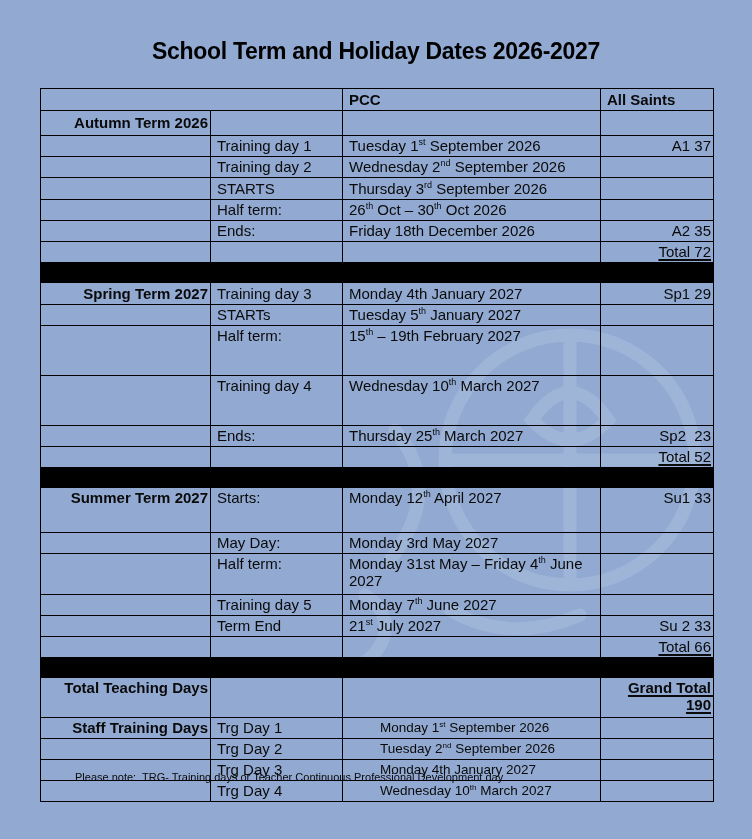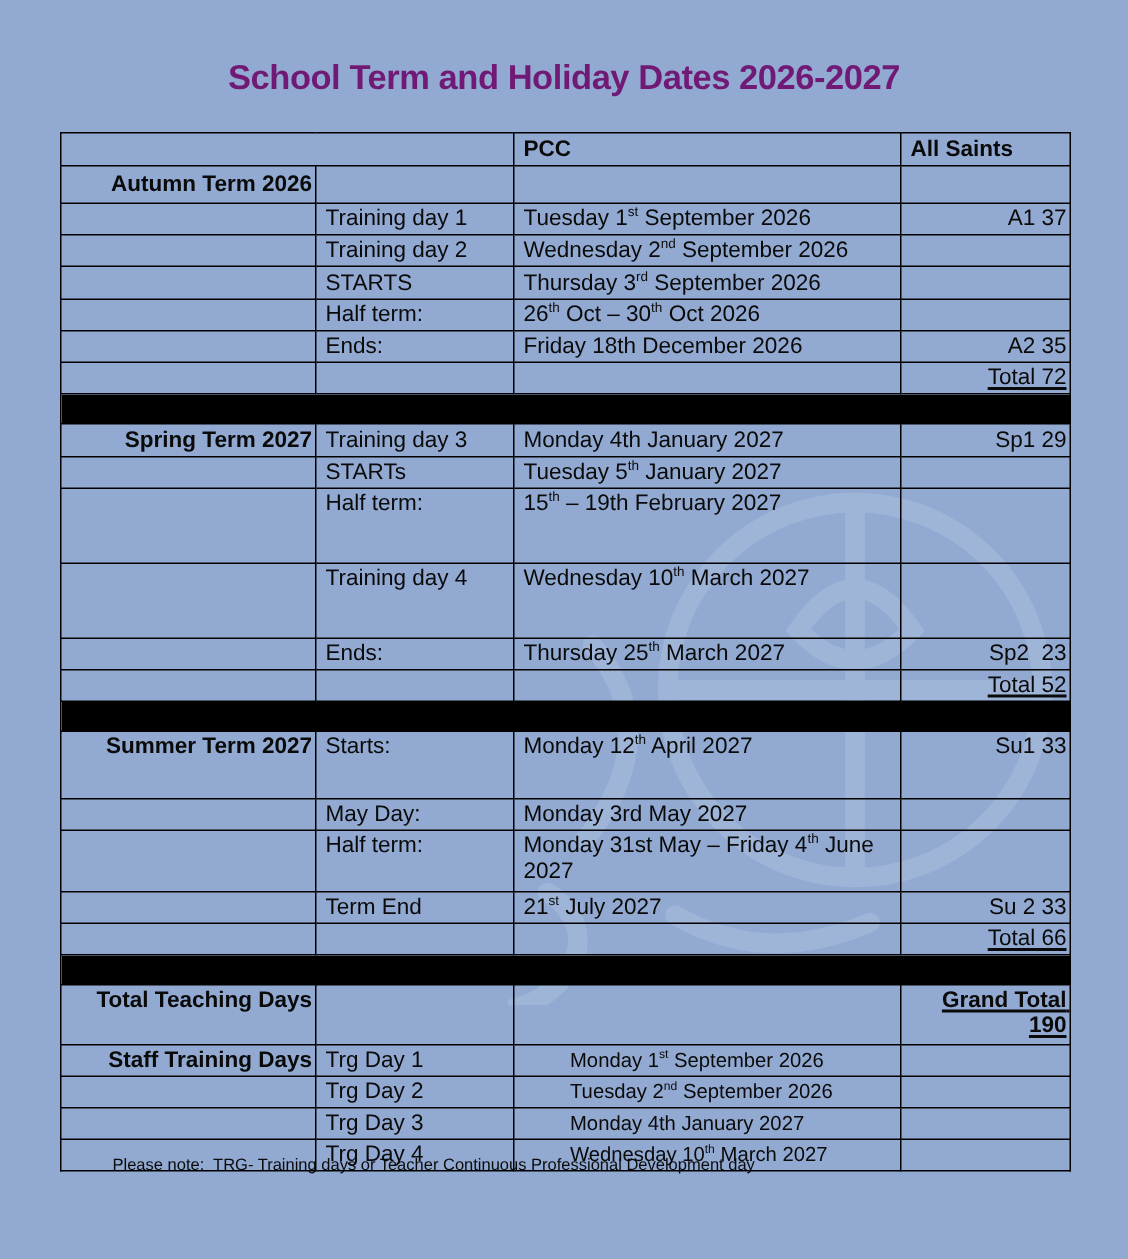--- a/index.html
+++ b/index.html
@@ -15,7 +15,7 @@
     position:absolute; top:38px; left:0; width:752px;
     text-align:center;
     font-size:23px; font-weight:bold; letter-spacing:-0.3px;
-    color:#701a75;
+    color:#000000;
   }
   .watermark {
     position:absolute; left:270px; top:310px; z-index:0;

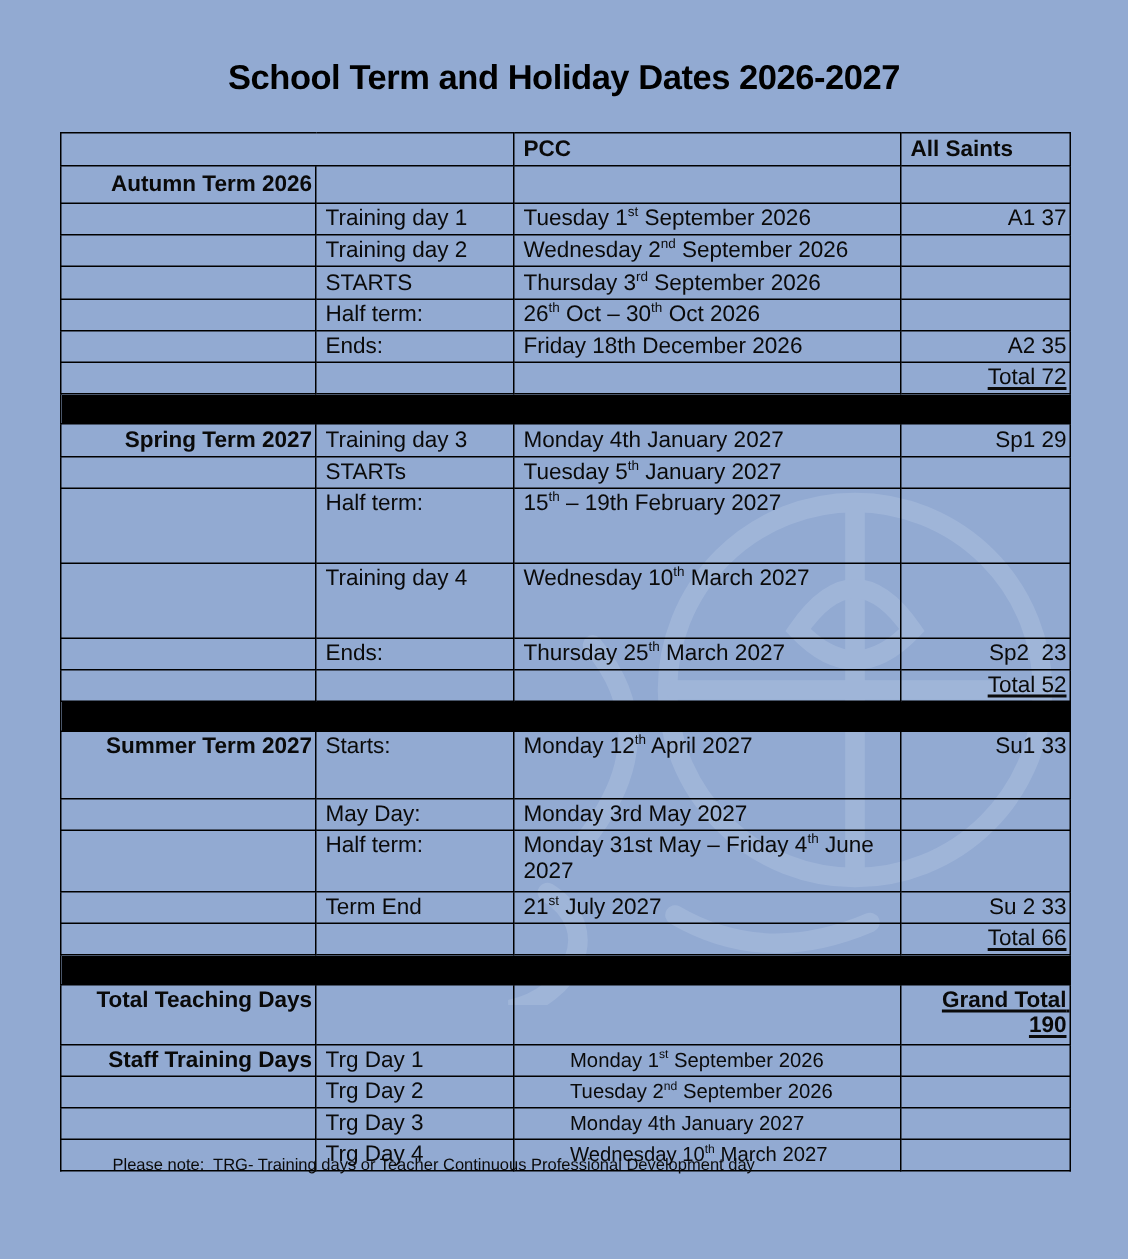--- a/index.html
+++ b/index.html
@@ -181,6 +181,12 @@
       </tr>
       <tr>
         <td class="term-cell" style="height: 18px;"></td>
+        <td class="event-cell">Training day 5</td>
+        <td class="date-cell">Monday 7<sup>th</sup> June 2027</td>
+        <td class="code-cell"></td>
+      </tr>
+      <tr>
+        <td class="term-cell" style="height: 18px;"></td>
         <td class="event-cell">Term End</td>
         <td class="date-cell">21<sup>st</sup> July 2027</td>
         <td class="code-cell">Su 2 33</td>

